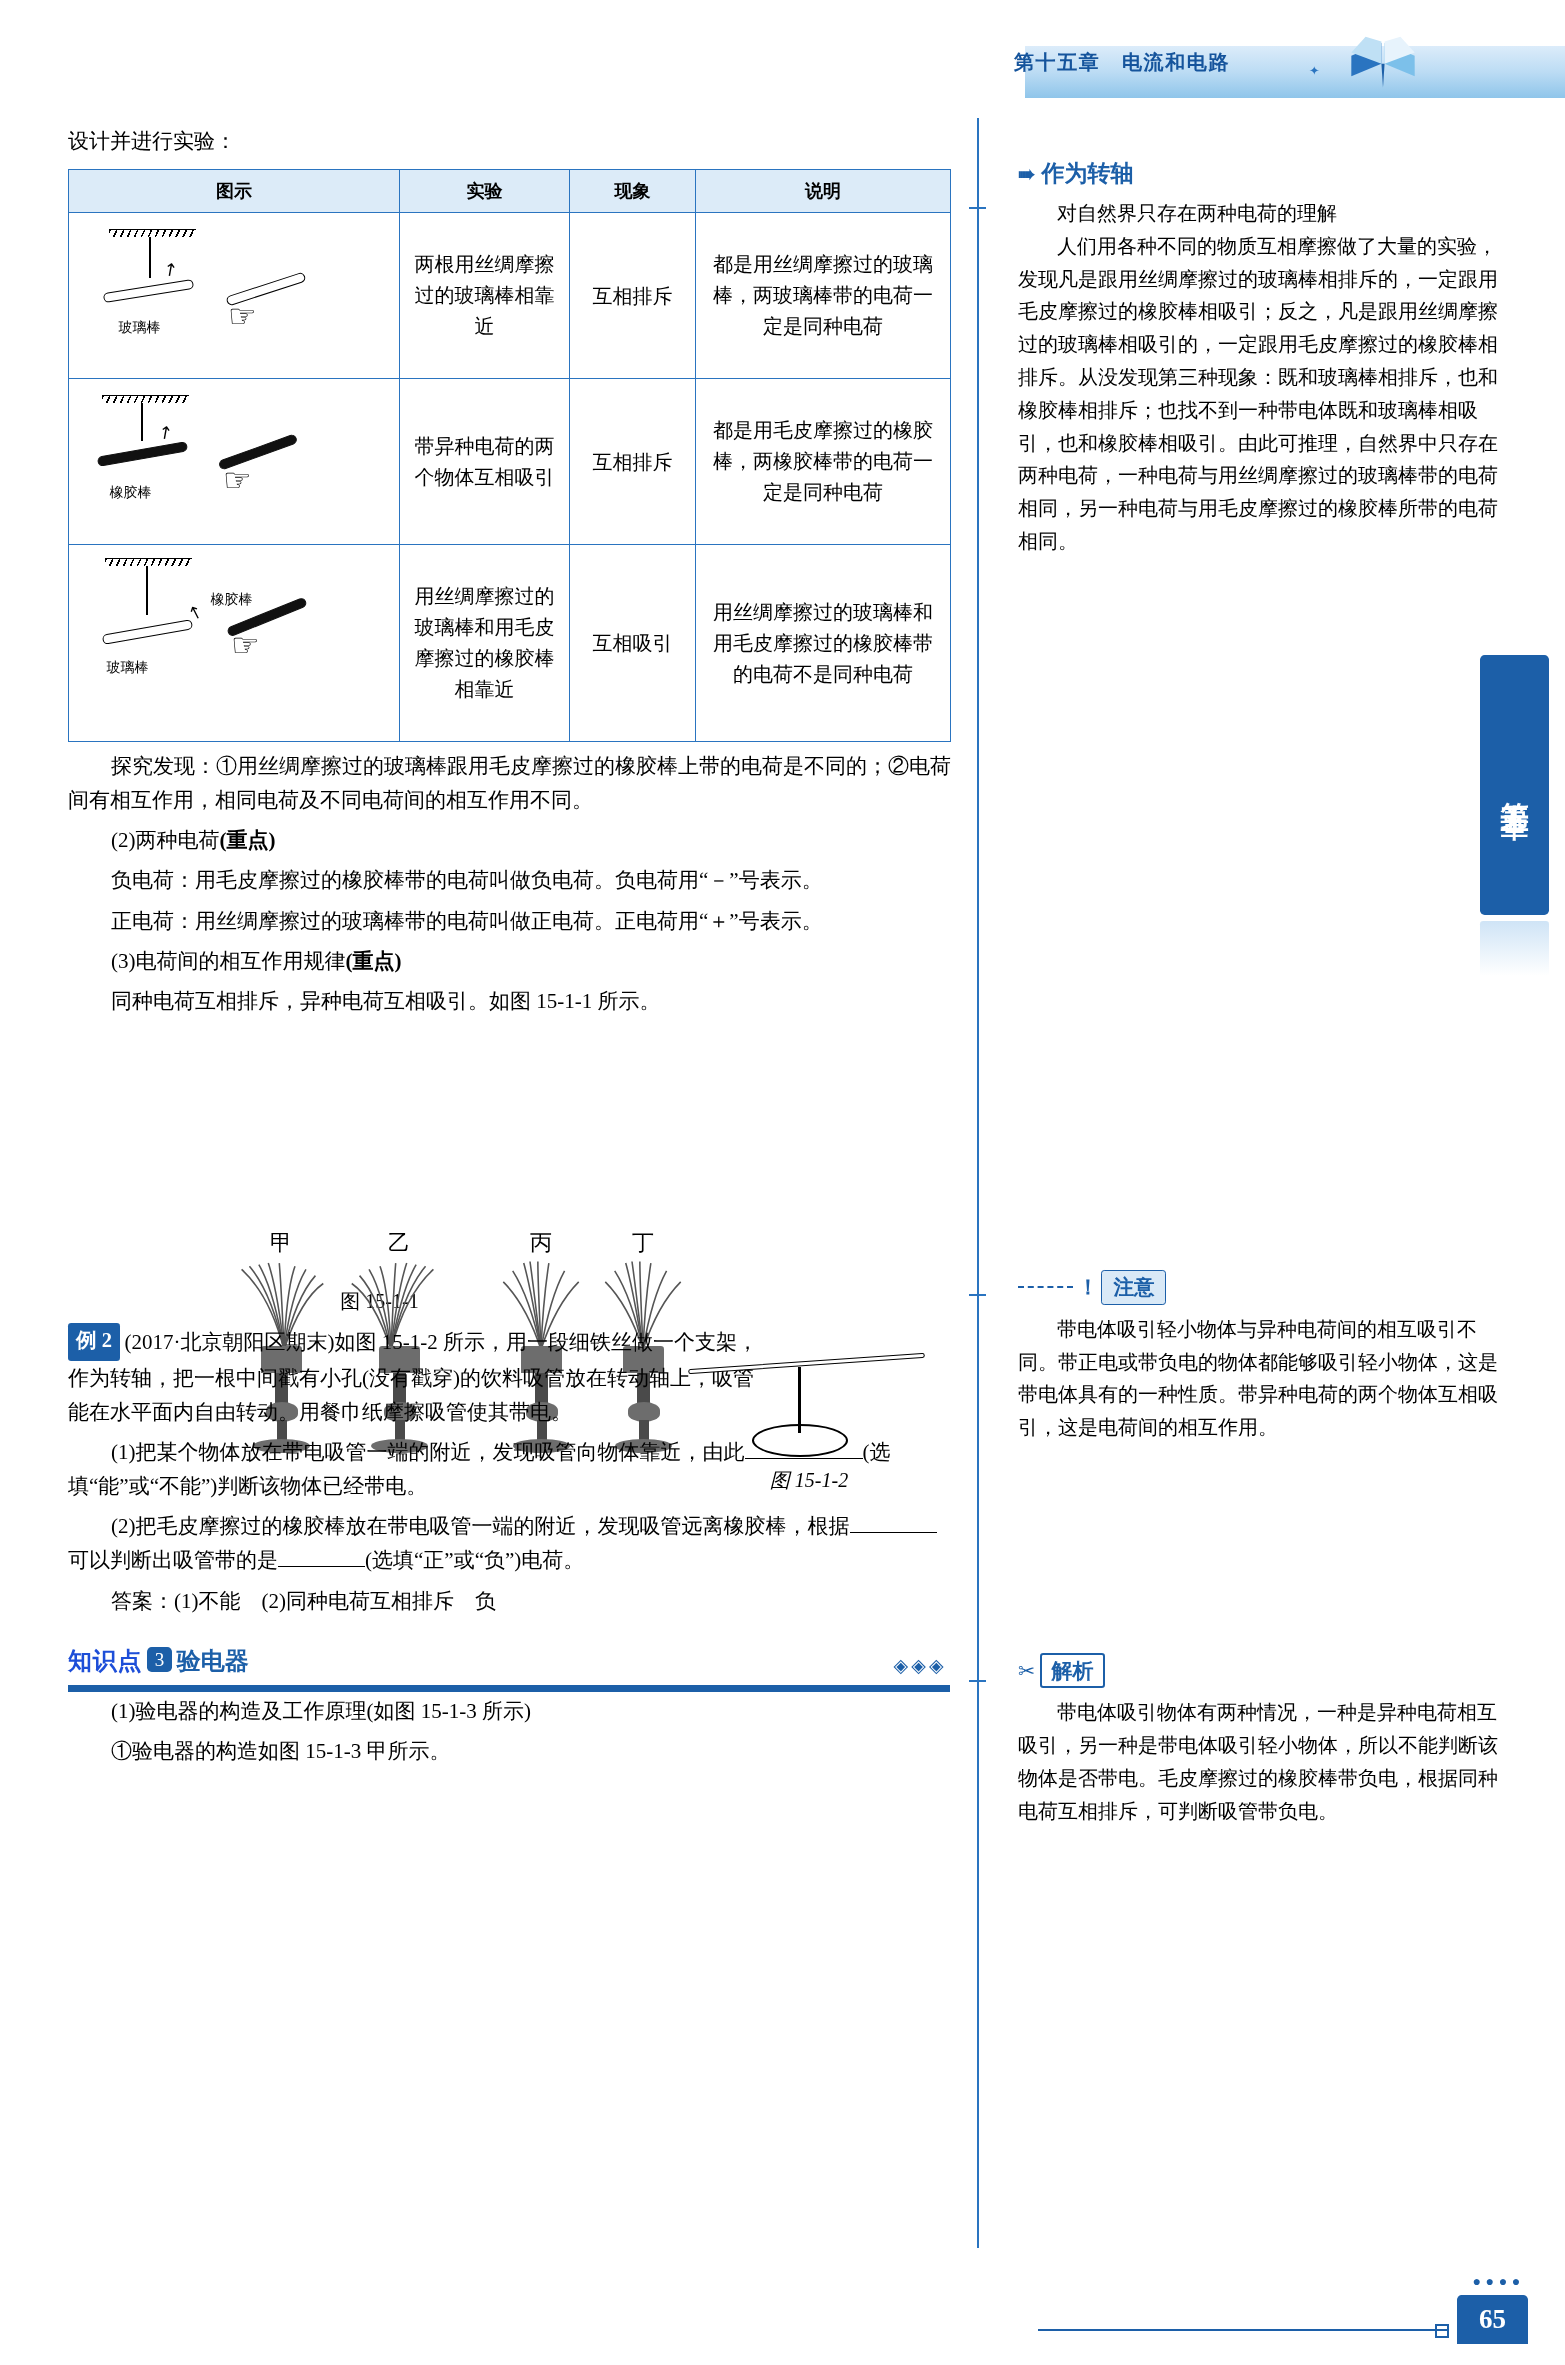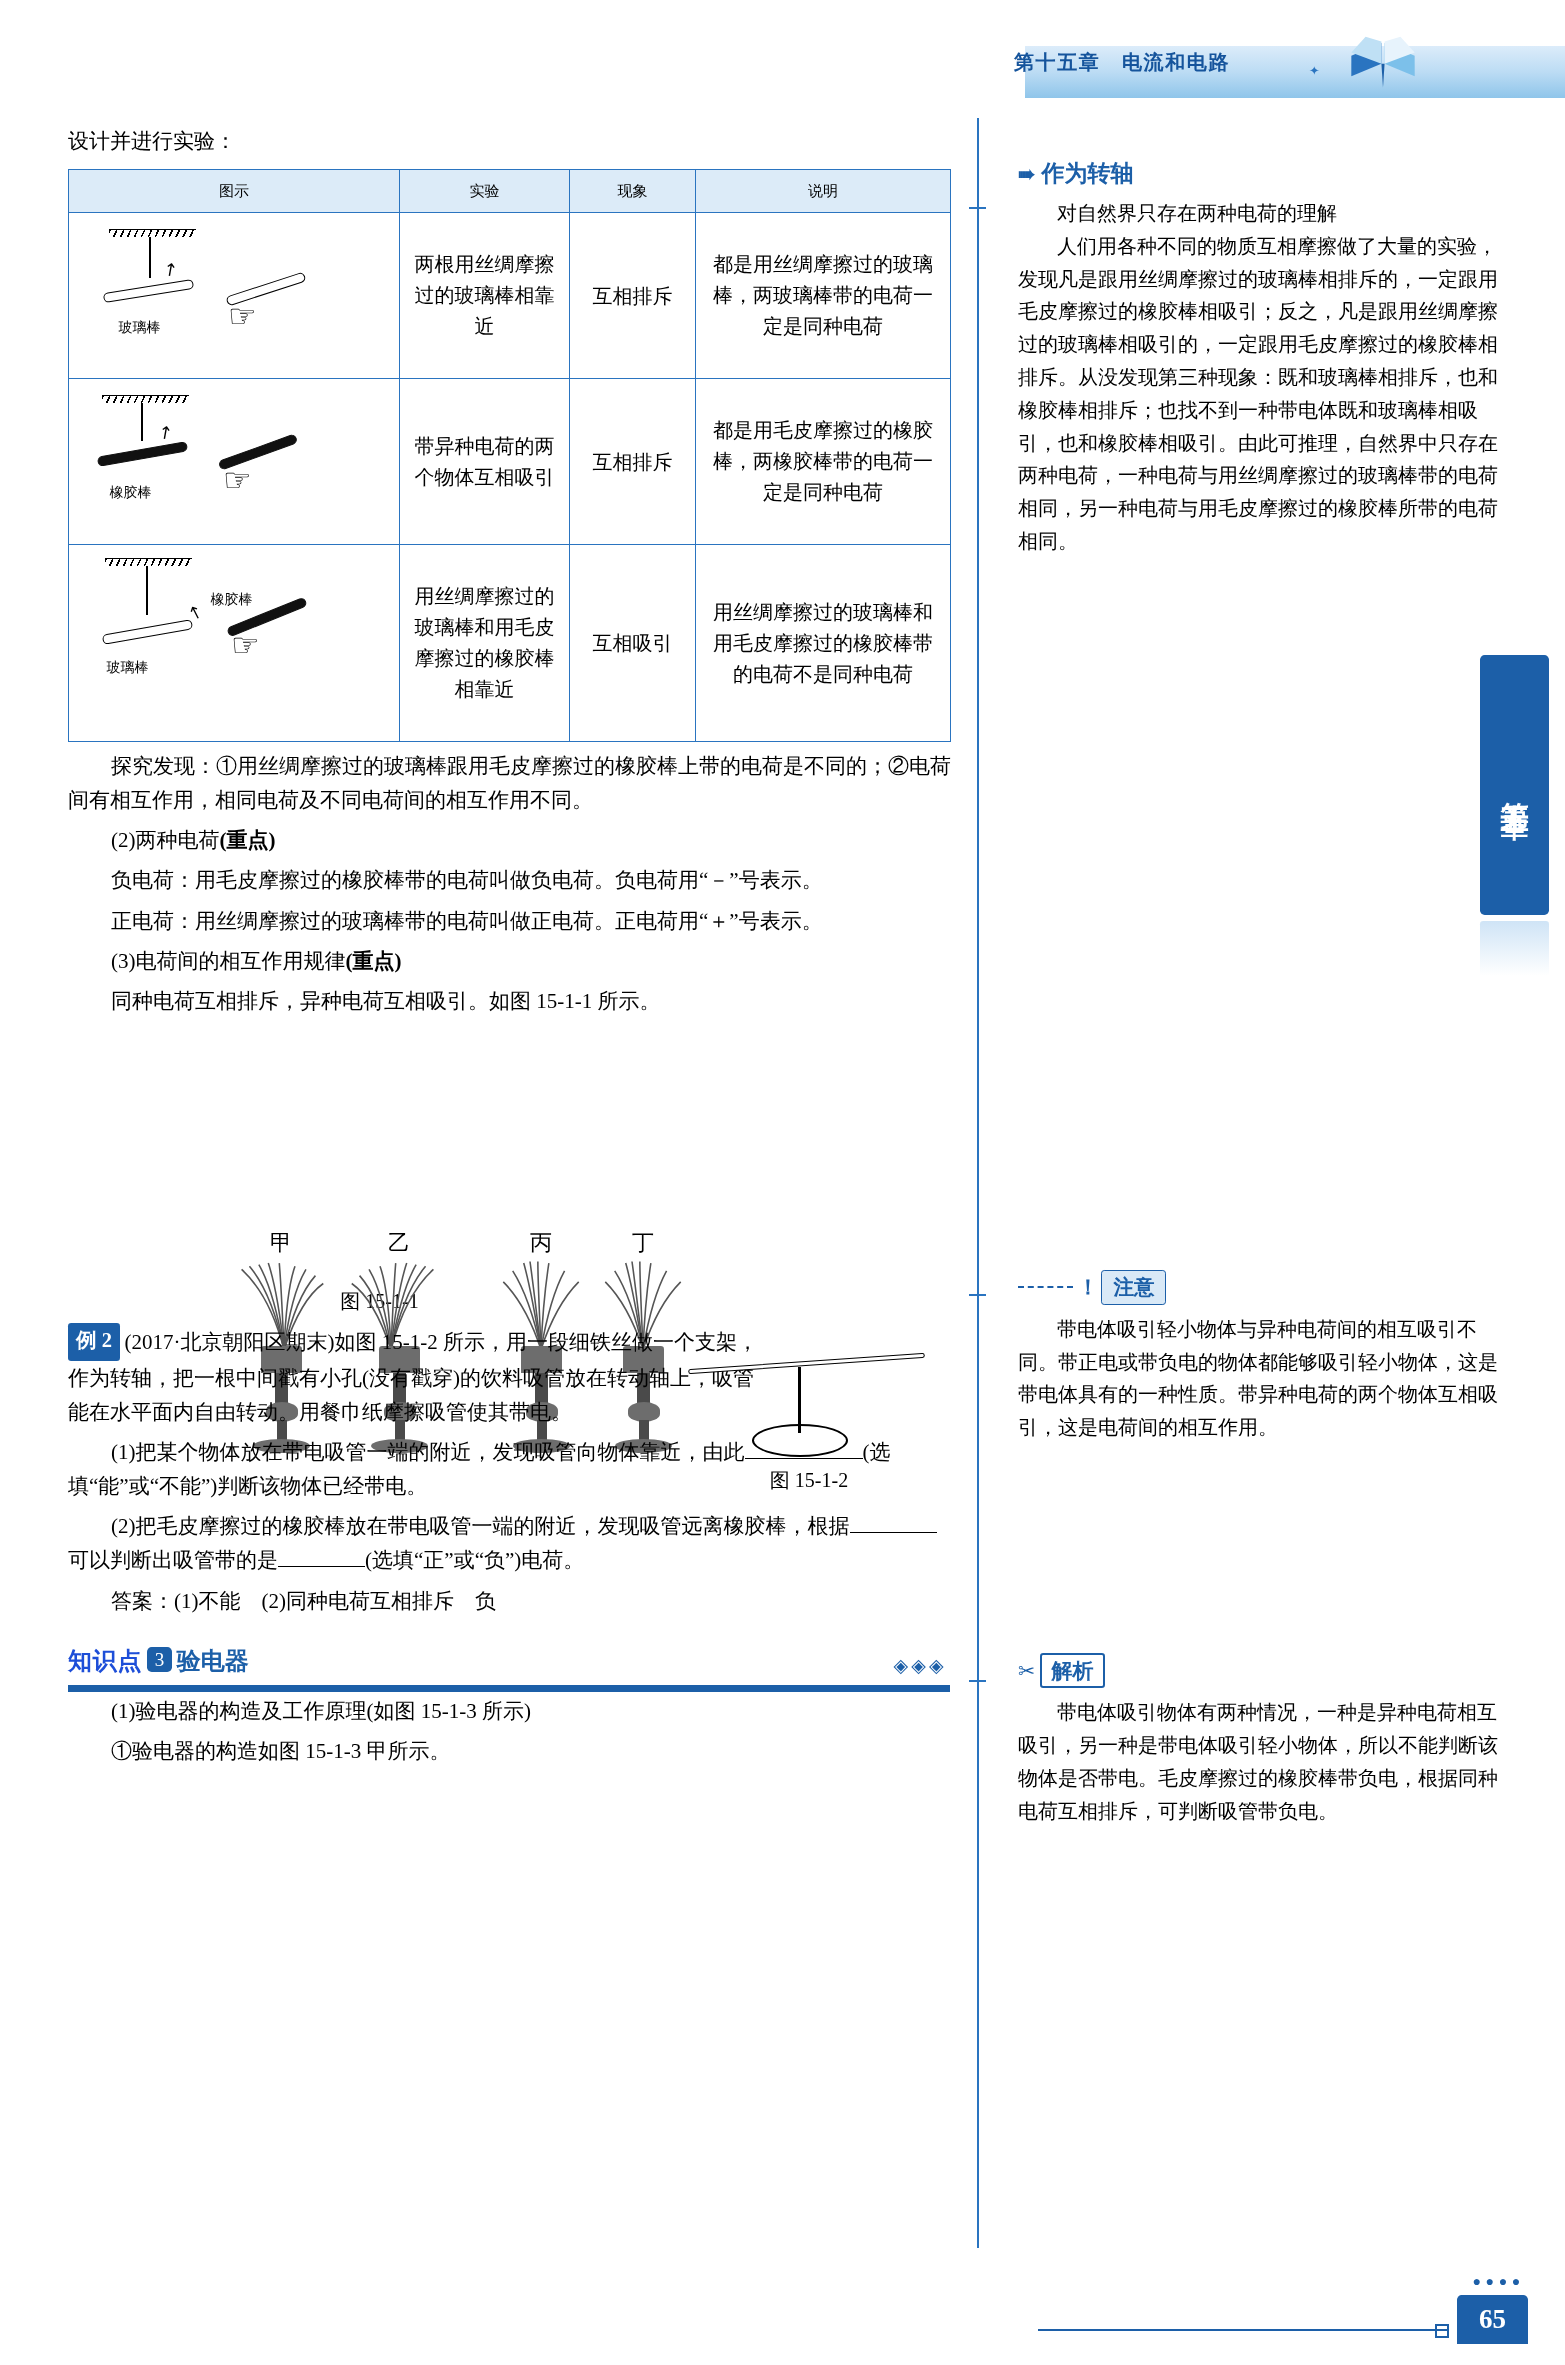--- a/index.html
+++ b/index.html
@@ -67,7 +67,7 @@
     border:1.6px solid #2a74c0; text-align:center; vertical-align:middle;
     font-size:20px;
   }
-  table.exp thead th { background:#dcebf8; height:43px; font-weight:normal; font-size:15px; }
+  table.exp thead th { background:#dcebf8; height:43px; font-weight:bold; font-size:18px; }
   .c1 { width:331px; }
   .c2 { width:170px; }
   .c3 { width:126px; }

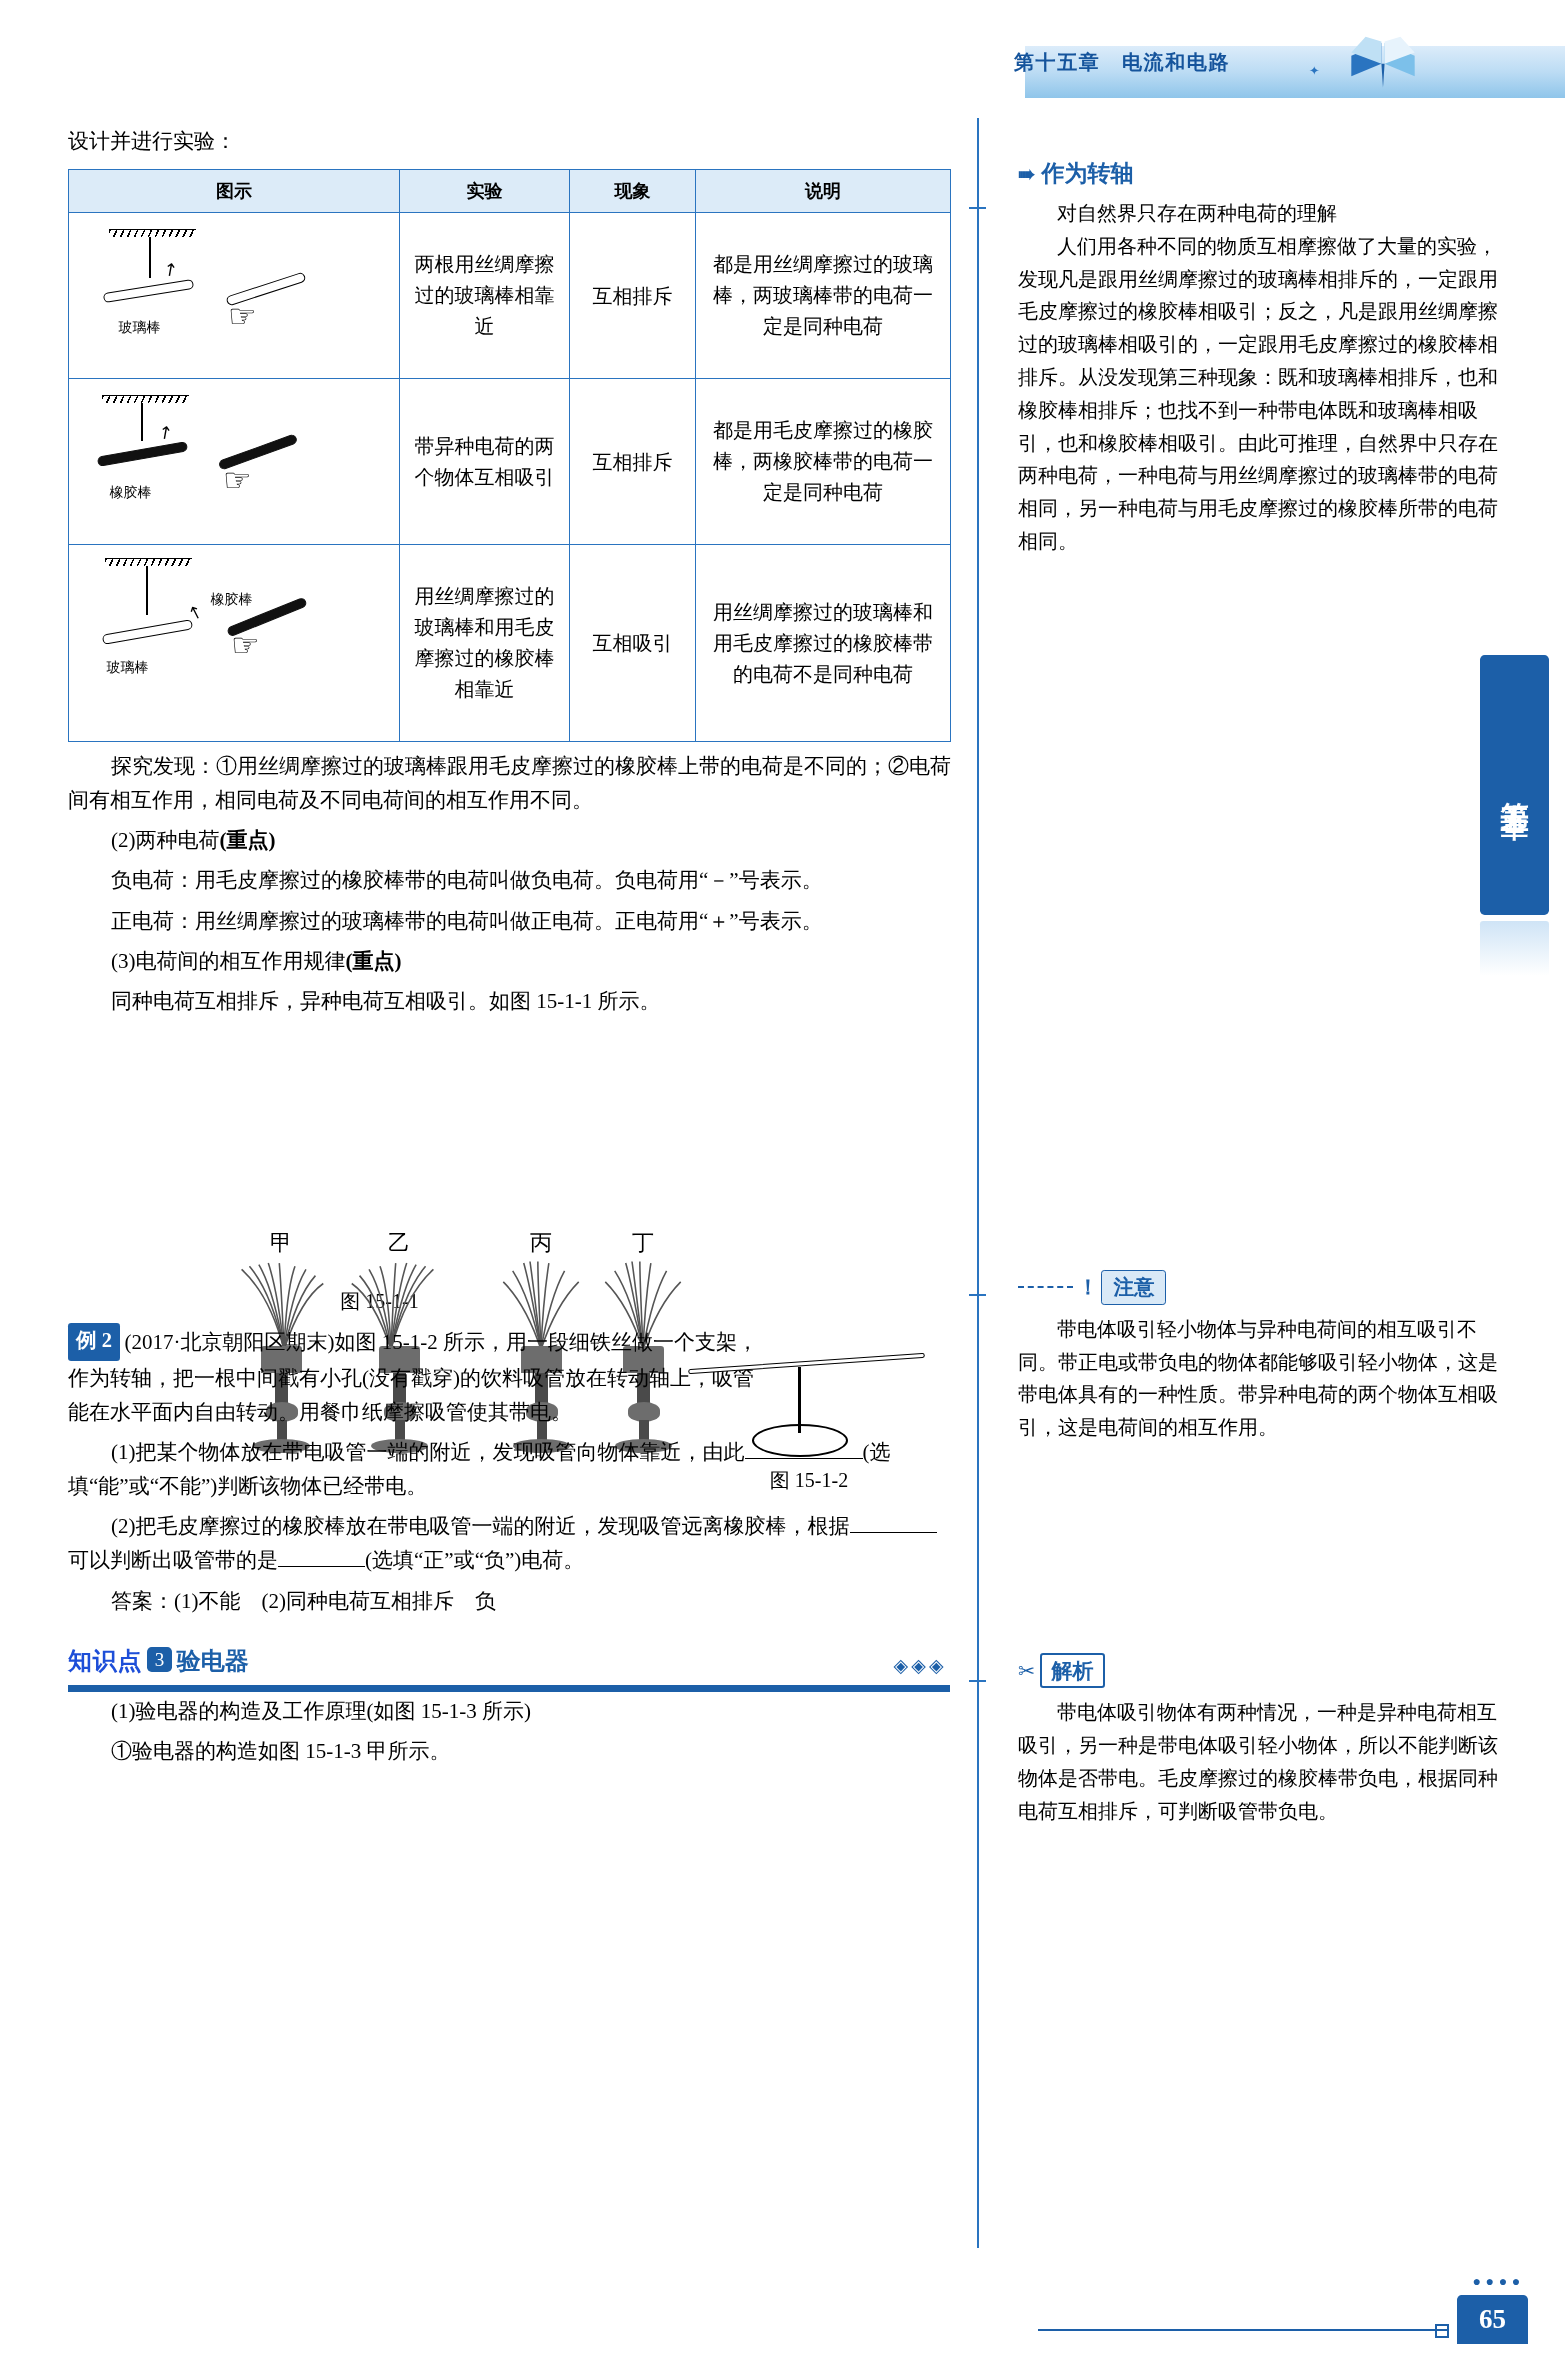--- a/index.html
+++ b/index.html
@@ -119,7 +119,7 @@
   .stand-top { position:absolute; left:20.5px; top:41px; width:237px; height:4.7px; background:#fff; border:1.6px solid #000; border-radius:2.4px; transform:rotate(-4deg); }
   .stand-pole { position:absolute; left:131px; top:47px; width:3.2px; height:66px; background:#000; }
   .stand-base { position:absolute; left:85px; top:104px; width:96px; height:33px; border:2.4px solid #000; border-radius:50%; }
-  .fig1512 .cap { position:absolute; left:0; right:0; bottom:-4.7px; text-align:center; font-size:20px; }
+  .fig1512 .cap { position:absolute; left:0; right:0; bottom:-4.7px; text-align:center; font-size:20px;font-style:italic; }
   .flowtext { width:694px; }
 
   

